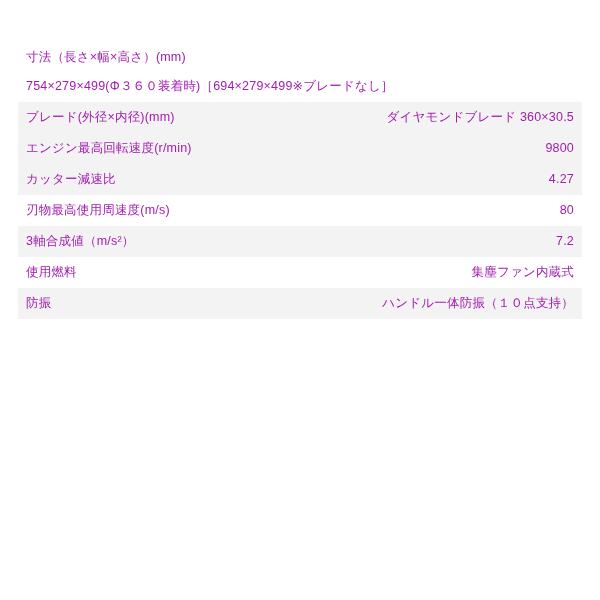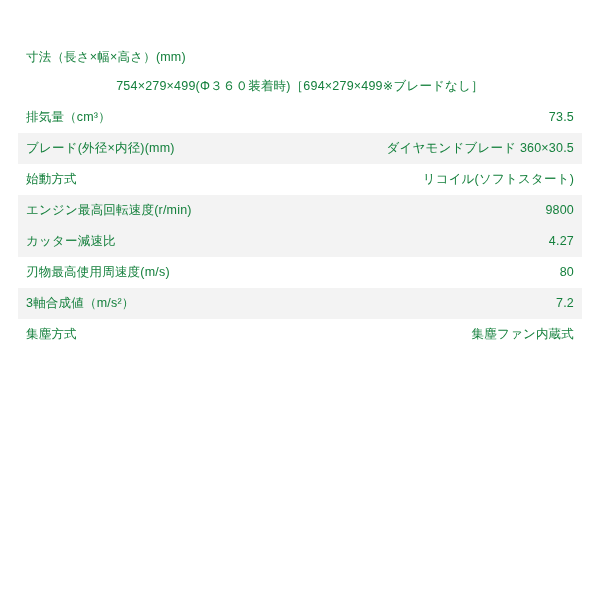--- a/index.html
+++ b/index.html
@@ -34,7 +34,7 @@
   table.spec-table td {
     background: #ffffff;
     font-size: 12.5px;
-    color: #15803d;
+    color: #a21caf;
     padding: 0 8px;
     vertical-align: middle;
     line-height: 1.35;

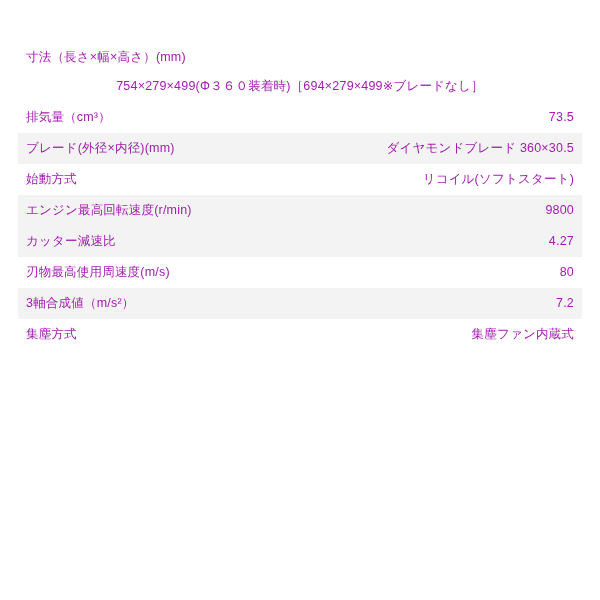--- a/index.html
+++ b/index.html
@@ -52,7 +52,7 @@
     padding-top: 4px;
   }
   tr.dim-value td {
-    text-align: center;
+    text-align: left;
     padding-right: 8px;
   }
   .note {

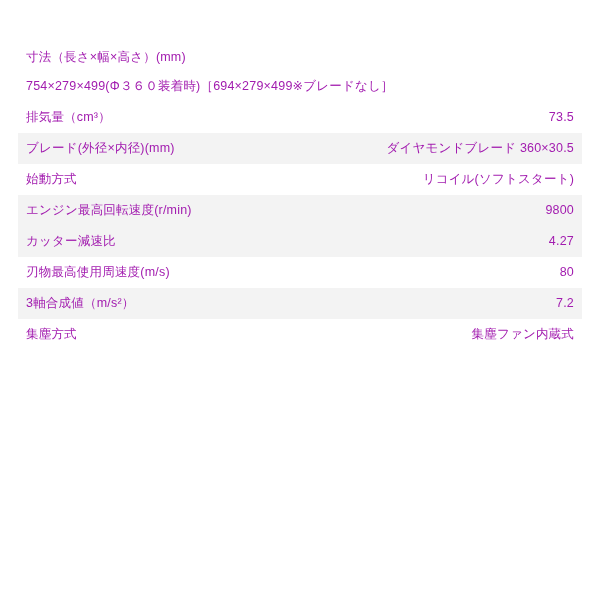--- a/index.html
+++ b/index.html
@@ -75,10 +75,6 @@
       <tr class="dim-value">
         <td class="value" colspan="2">754×279×499(Φ３６０装着時)［694×279×499※ブレードなし］</td>
       </tr>
-      <tr>
-        <td class="label">排気量（cm³）</td>
-        <td class="value">73.5</td>
-      </tr>
       <tr class="alt">
         <td class="label">ブレード(外径×内径)(mm)</td>
         <td class="value">ダイヤモンドブレード 360×30.5</td>

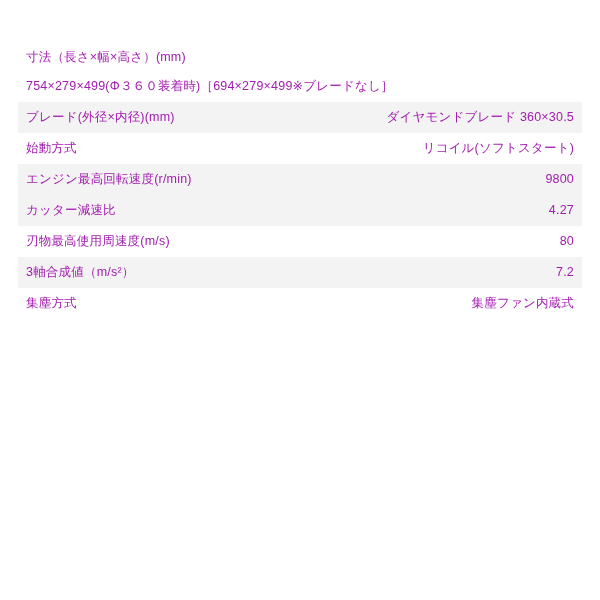--- a/index.html
+++ b/index.html
@@ -79,10 +79,6 @@
         <td class="label">ブレード(外径×内径)(mm)</td>
         <td class="value">ダイヤモンドブレード 360×30.5</td>
       </tr>
-      <tr>
-        <td class="label">始動方式</td>
-        <td class="value">リコイル(ソフトスタート)</td>
-      </tr>
       <tr class="alt">
         <td class="label">エンジン最高回転速度(r/min)</td>
         <td class="value">9800</td>

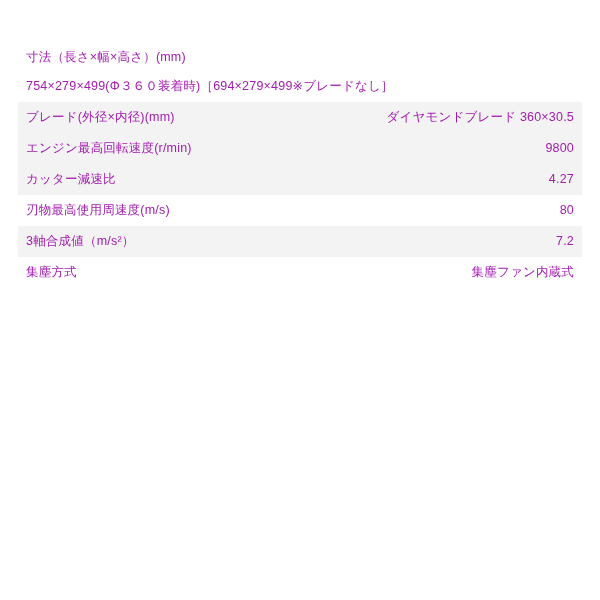--- a/index.html
+++ b/index.html
@@ -96,7 +96,7 @@
         <td class="value">7.2</td>
       </tr>
       <tr>
-        <td class="label">集塵方式</td>
+        <td class="label">使用燃料</td>
         <td class="value">集塵ファン内蔵式</td>
       </tr>
     </tbody>

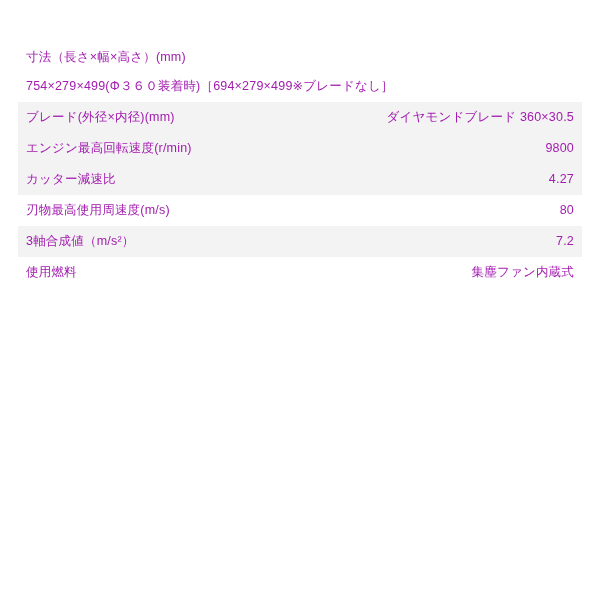--- a/index.html
+++ b/index.html
@@ -99,6 +99,10 @@
         <td class="label">使用燃料</td>
         <td class="value">集塵ファン内蔵式</td>
       </tr>
+      <tr class="alt">
+        <td class="label">防振</td>
+        <td class="value">ハンドル一体防振（１０点支持）</td>
+      </tr>
     </tbody>
   </table>
 </div>

